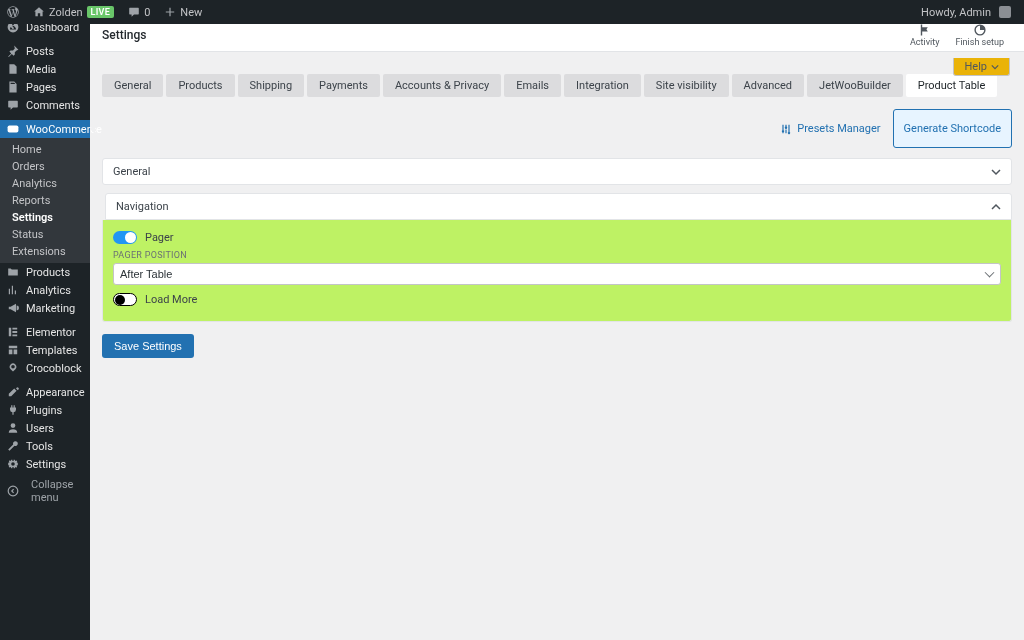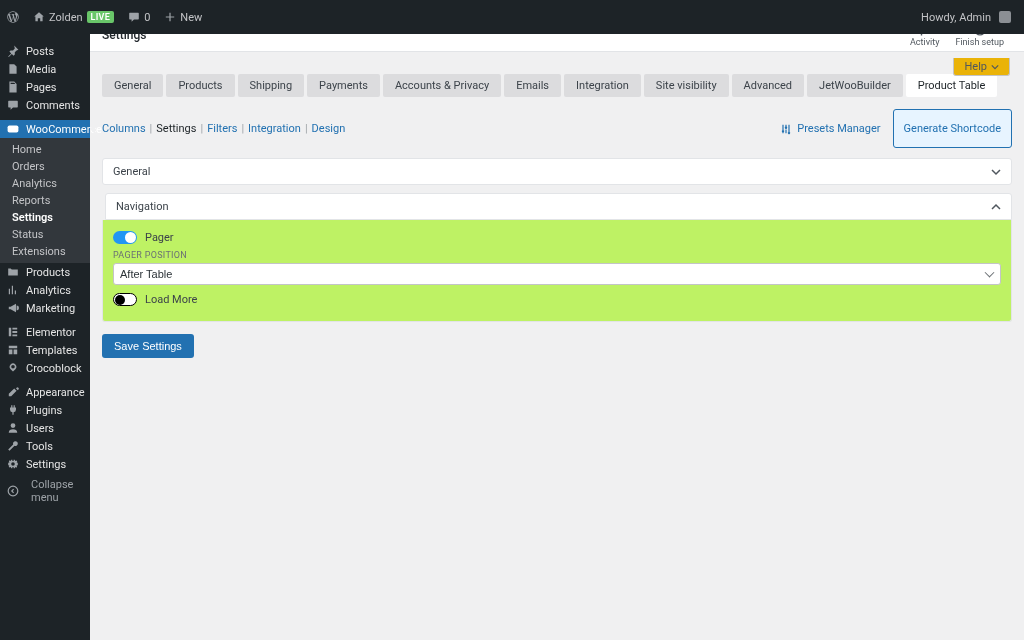--- a/index.html
+++ b/index.html
@@ -16,7 +16,7 @@
     font-size:13px;color:#3c434a;
   }
   
-  #adminbar{position:absolute;top:0;left:0;right:0;height:34px;padding:0 0 0 0;
+  #adminbar{position:absolute;top:0;left:0;right:0;height:24px;padding:0 0 0 0;
     background:var(--wp-bar);color:#c3c4c7;display:flex;align-items:center;font-size:11px;
     z-index:10;}
   #adminbar .l,#adminbar .r{display:flex;align-items:center;height:100%;}

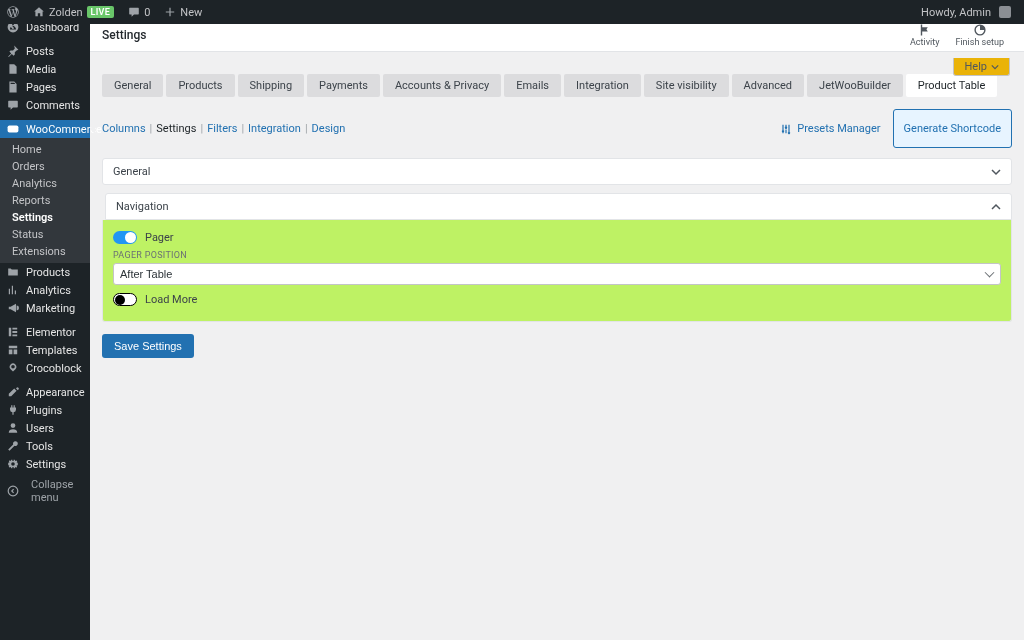--- a/index.html
+++ b/index.html
@@ -302,7 +302,6 @@
 
   
   <div class="subrow">
-    <span class="sublinks" id="pt-sublinks"><a>Columns</a><span class="div">|</span><span class="cur">Settings</span><span class="div">|</span><a>Filters</a><span class="div">|</span><a>Integration</a><span class="div">|</span><a>Design</a></span>
     <div class="spacer"></div>
     <div class="presets">
       <svg width="12" height="12" viewBox="0 0 20 20" fill="#2271b1">

